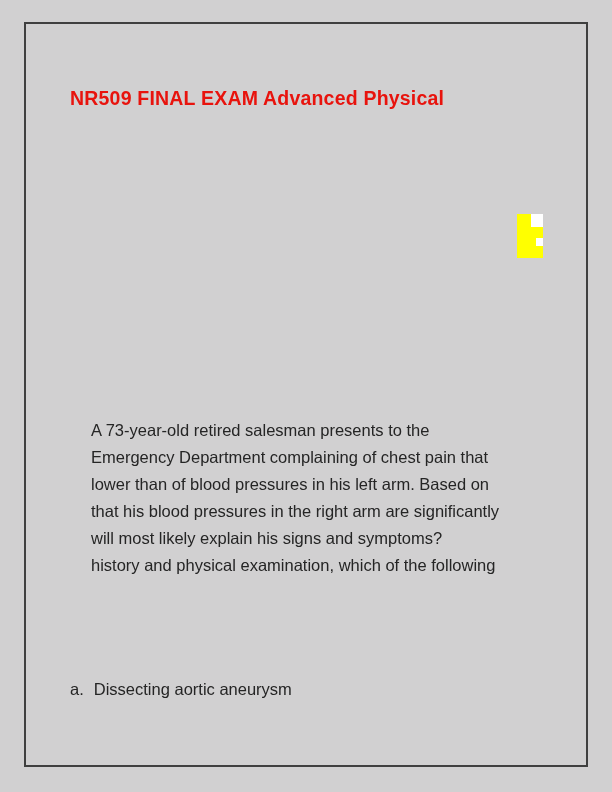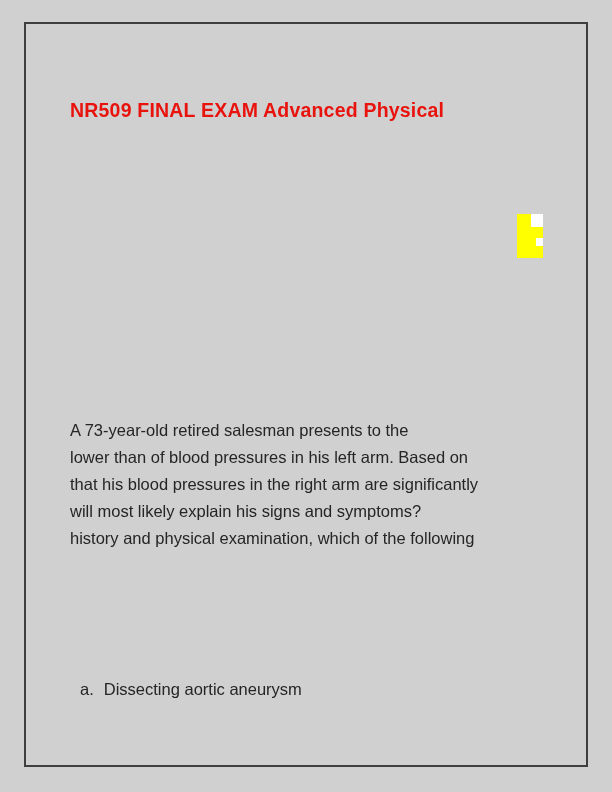--- a/index.html
+++ b/index.html
@@ -29,7 +29,7 @@
   .title {
     position: absolute;
     left: 70px;
-    top: 96px;
+    top: 84px;
     margin: 0;
     color: var(--title-red, #e8130d);
     font-size: 19.5px;

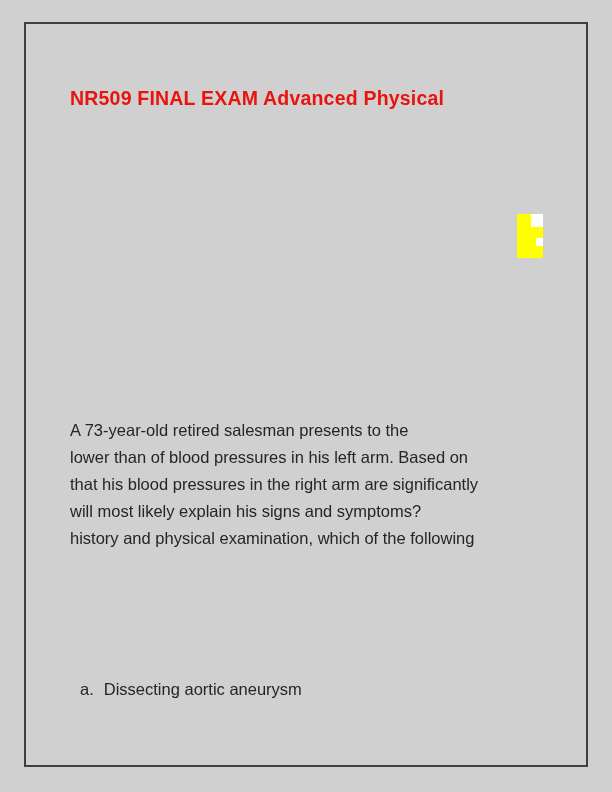--- a/index.html
+++ b/index.html
@@ -77,6 +77,7 @@
     line-height: 27px;
     height: 27px;
     white-space: nowrap;
+    margin-left: 21px;
   }
   .answer {
     position: absolute;

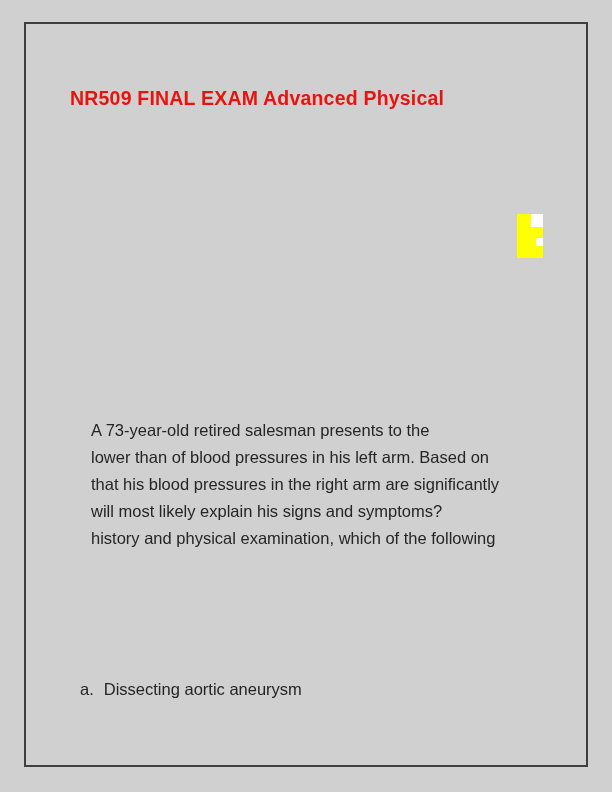--- a/index.html
+++ b/index.html
@@ -112,6 +112,7 @@
 
   <div class="question">
     <span class="q-line">A 73-year-old retired salesman presents to the</span>
+    <span class="q-line">Emergency Department complaining of chest pain that</span>
     <span class="q-line">lower than of blood pressures in his left arm. Based on</span>
     <span class="q-line">that his blood pressures in the right arm are significantly</span>
     <span class="q-line">will most likely explain his signs and symptoms?</span>

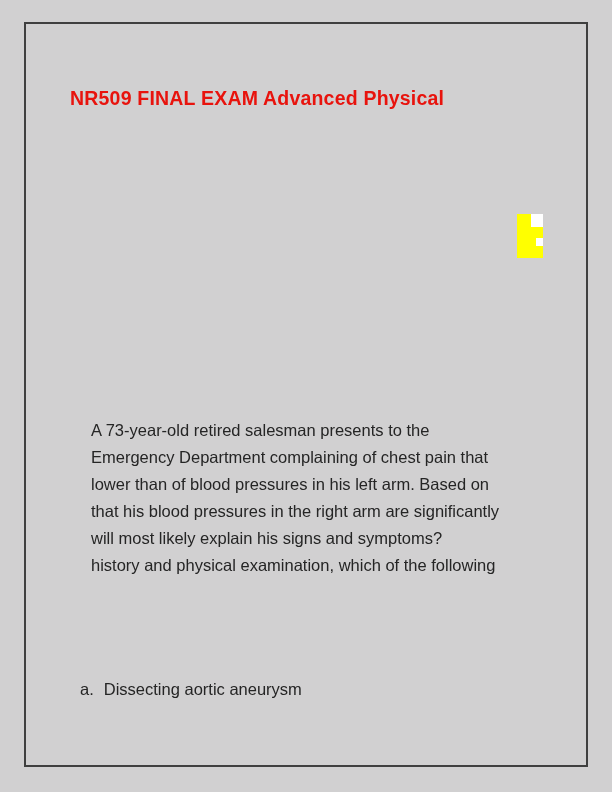--- a/index.html
+++ b/index.html
@@ -81,7 +81,7 @@
   }
   .answer {
     position: absolute;
-    left: 80px;
+    left: 70px;
     top: 676px;
     color: var(--body-text, #252525);
     font-size: 16.5px;

